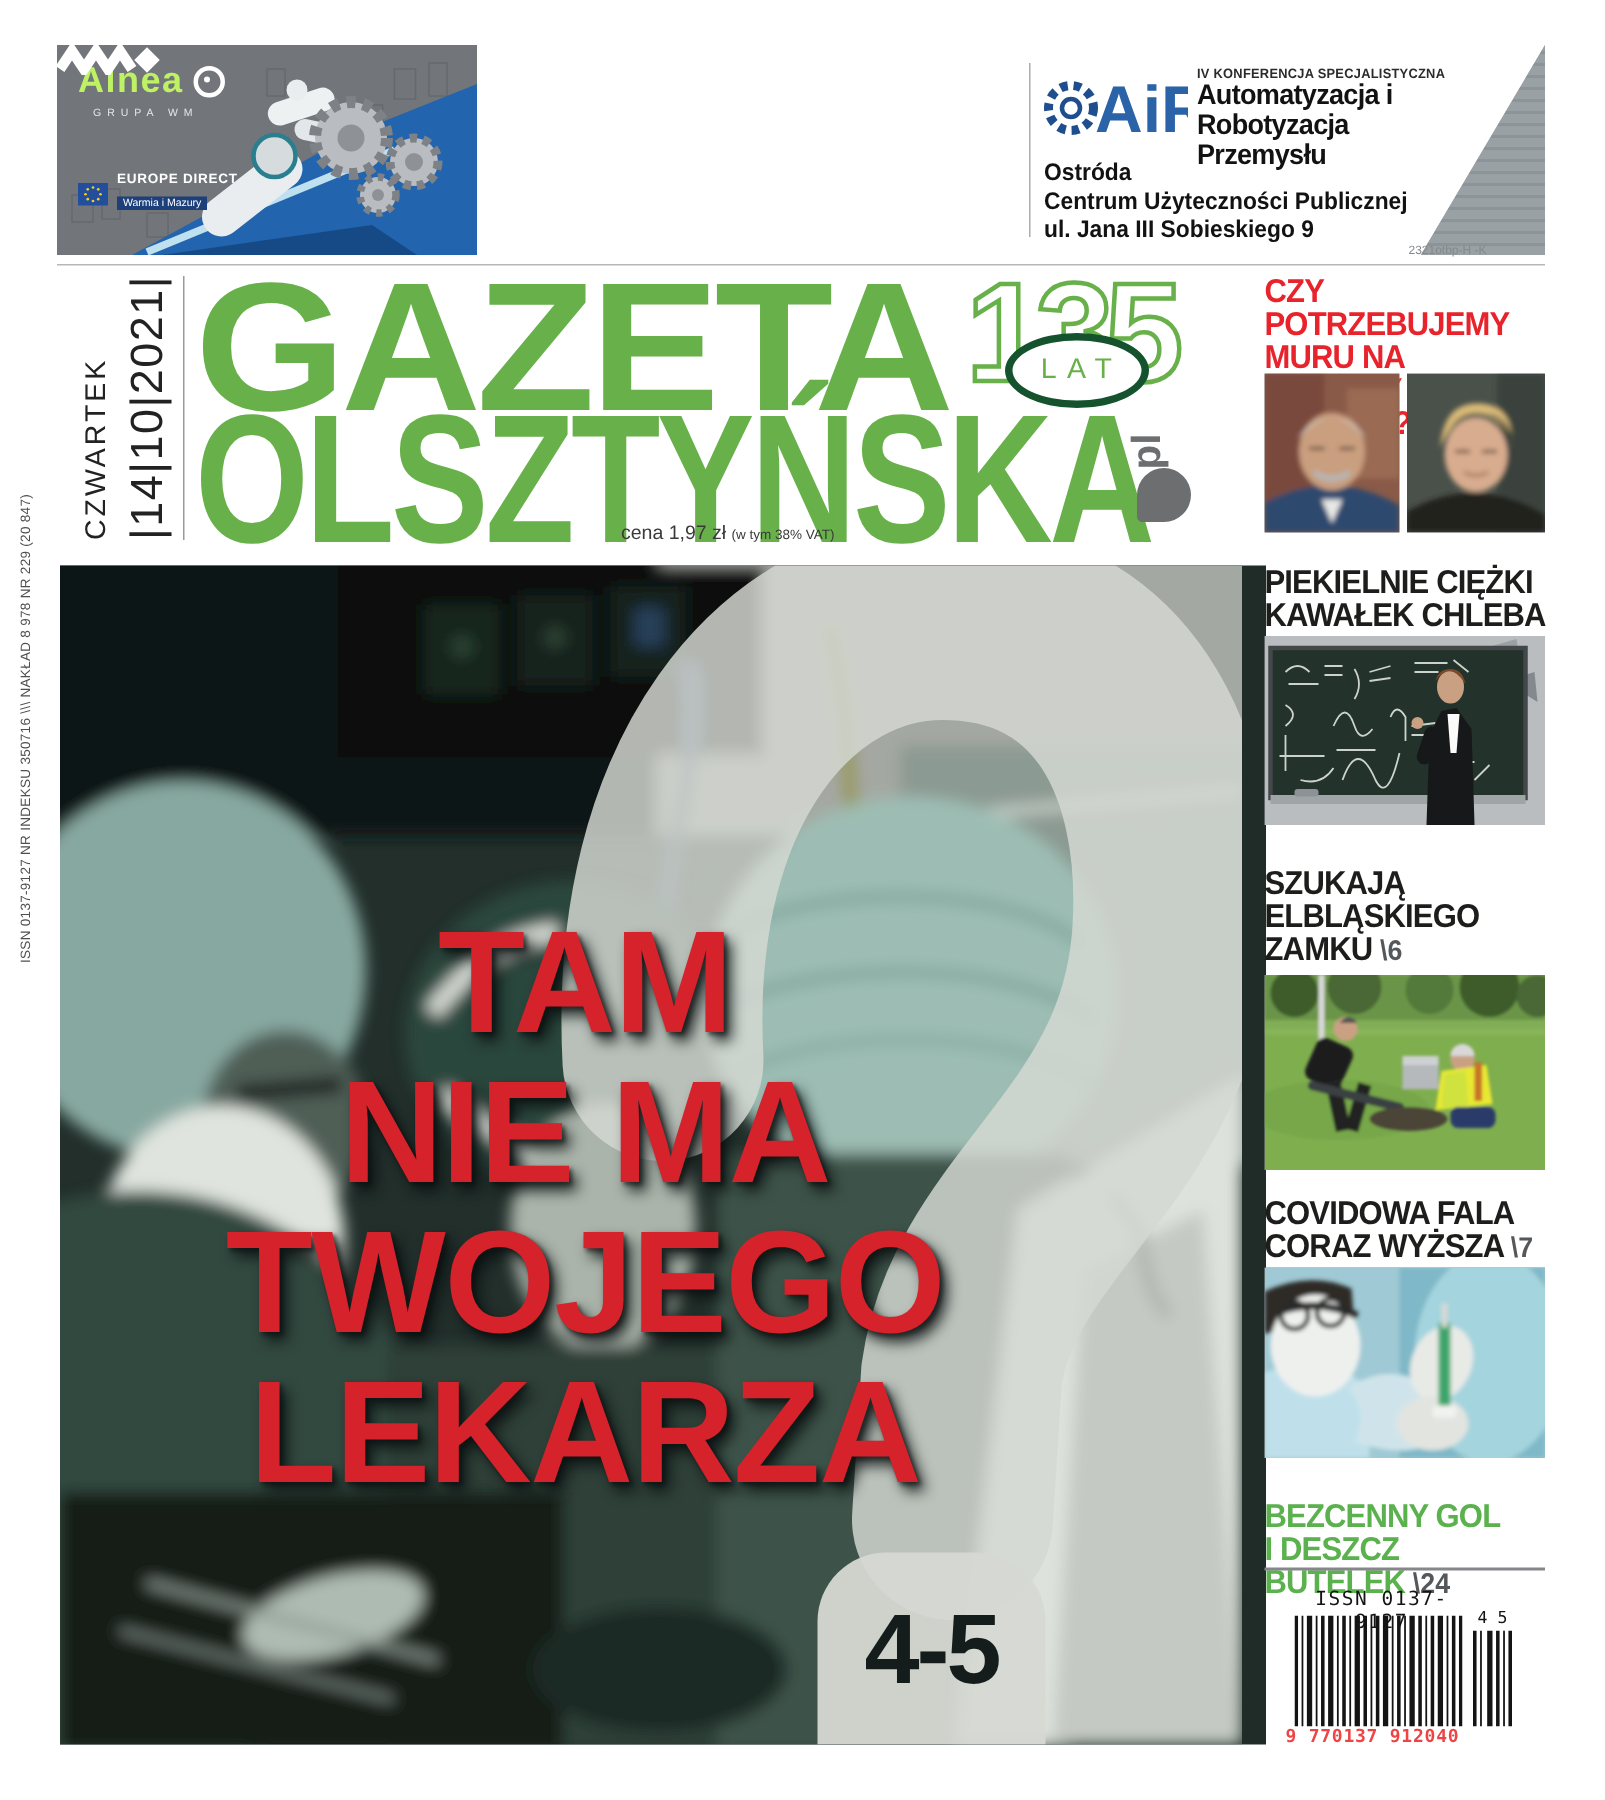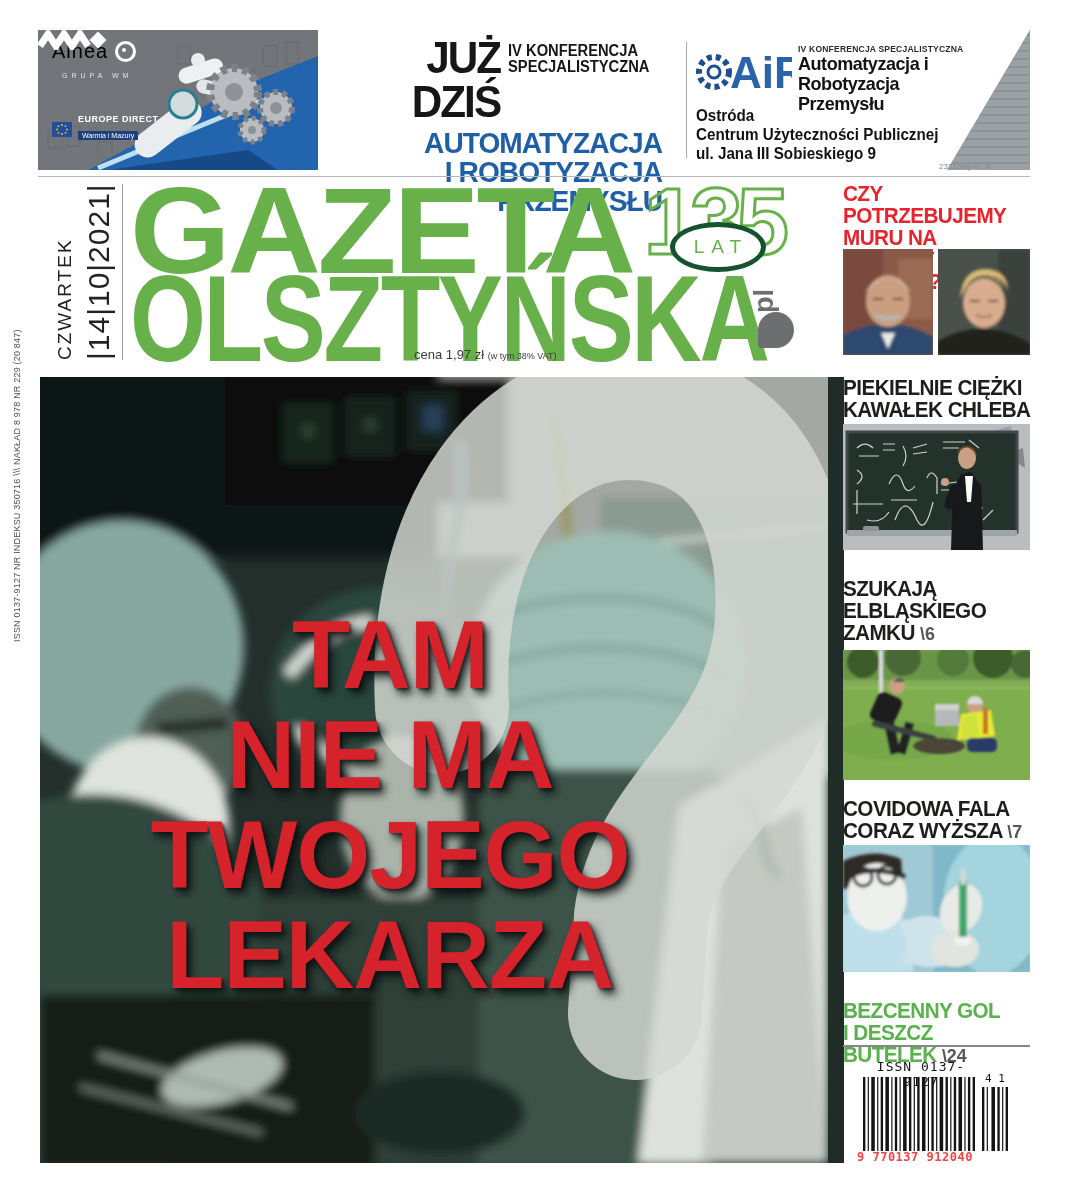--- a/index.html
+++ b/index.html
@@ -12,7 +12,7 @@
   .ad-left{position:absolute;left:0;top:0;width:280px;height:140px;overflow:hidden;background:#72767a;}
   .ad-left svg{position:absolute;left:0;top:0;}
   .alnea-row{position:absolute;left:14px;top:10px;display:flex;align-items:center;gap:7px;}
-  .alnea-word{color:#000000;font-size:20px;font-weight:normal;letter-spacing:1px;}
+  .alnea-word{color:#bef264;font-size:24px;font-weight:bold;letter-spacing:1px;}
   .alnea-ring{width:15px;height:15px;border:3px solid #fff;border-radius:50%;position:relative;}
   .alnea-ring::after{content:"";position:absolute;left:4px;top:4px;width:4px;height:4px;background:#fff;border-radius:50%;}
   .grupawm{position:absolute;left:24px;top:42px;color:#e3e5e7;font-size:7px;letter-spacing:4px;}

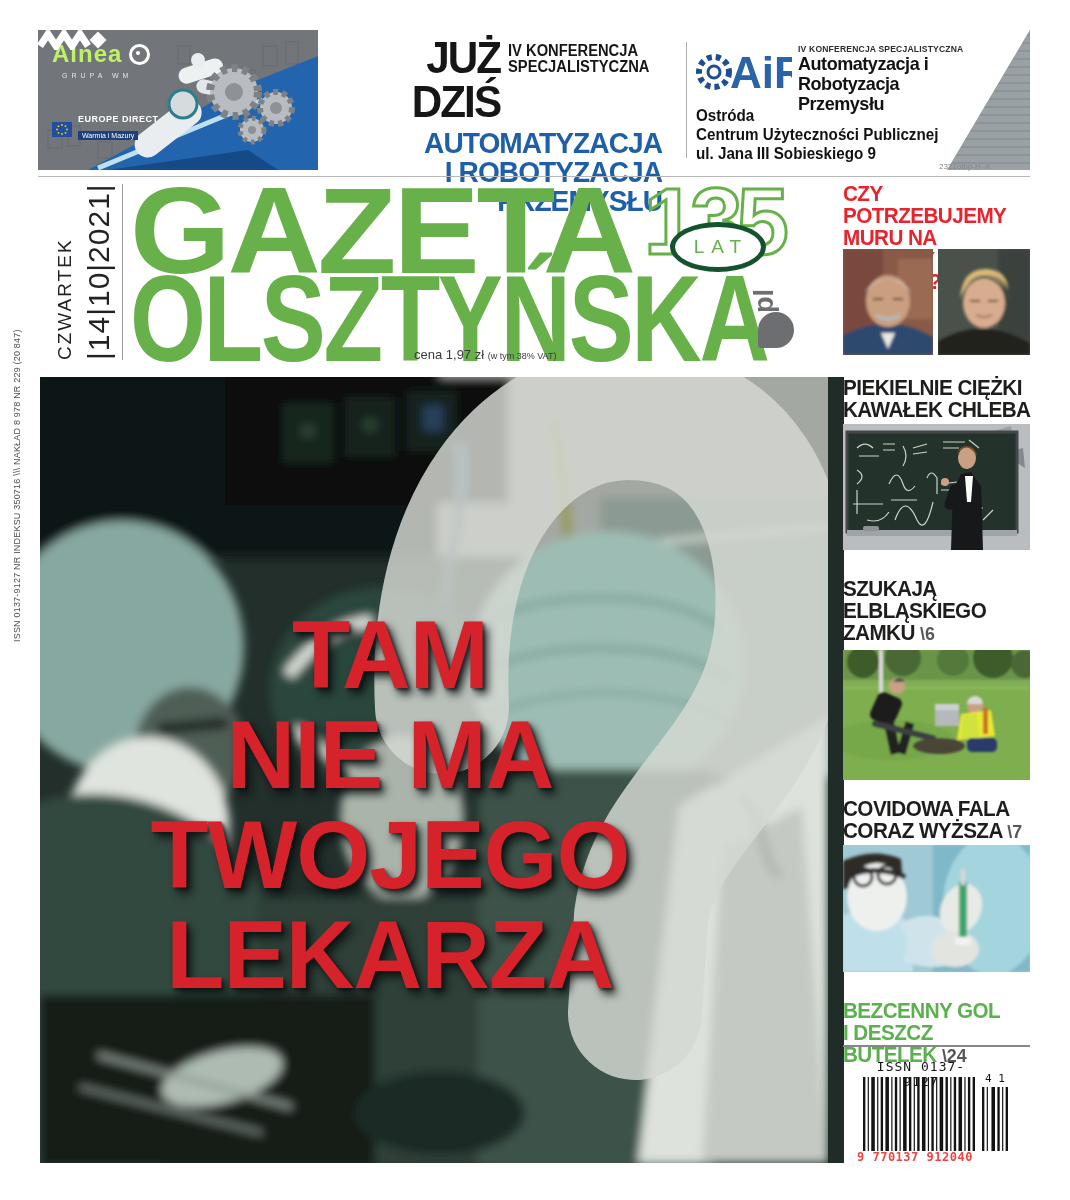--- a/index.html
+++ b/index.html
@@ -161,17 +161,6 @@
       </div>
     </div>
 
-    <div class="ad-center">
-      <div class="row1">
-        <div class="juz">JUŻ DZIŚ</div>
-        <div class="conf">
-          <div>IV KONFERENCJA</div>
-          <div>SPECJALISTYCZNA</div>
-        </div>
-      </div>
-      <div class="blue1">AUTOMATYZACJA</div>
-      <div class="blue2">I ROBOTYZACJA PRZEMYSŁU</div>
-    </div>
 
     <div class="ad-vrule"></div>
 

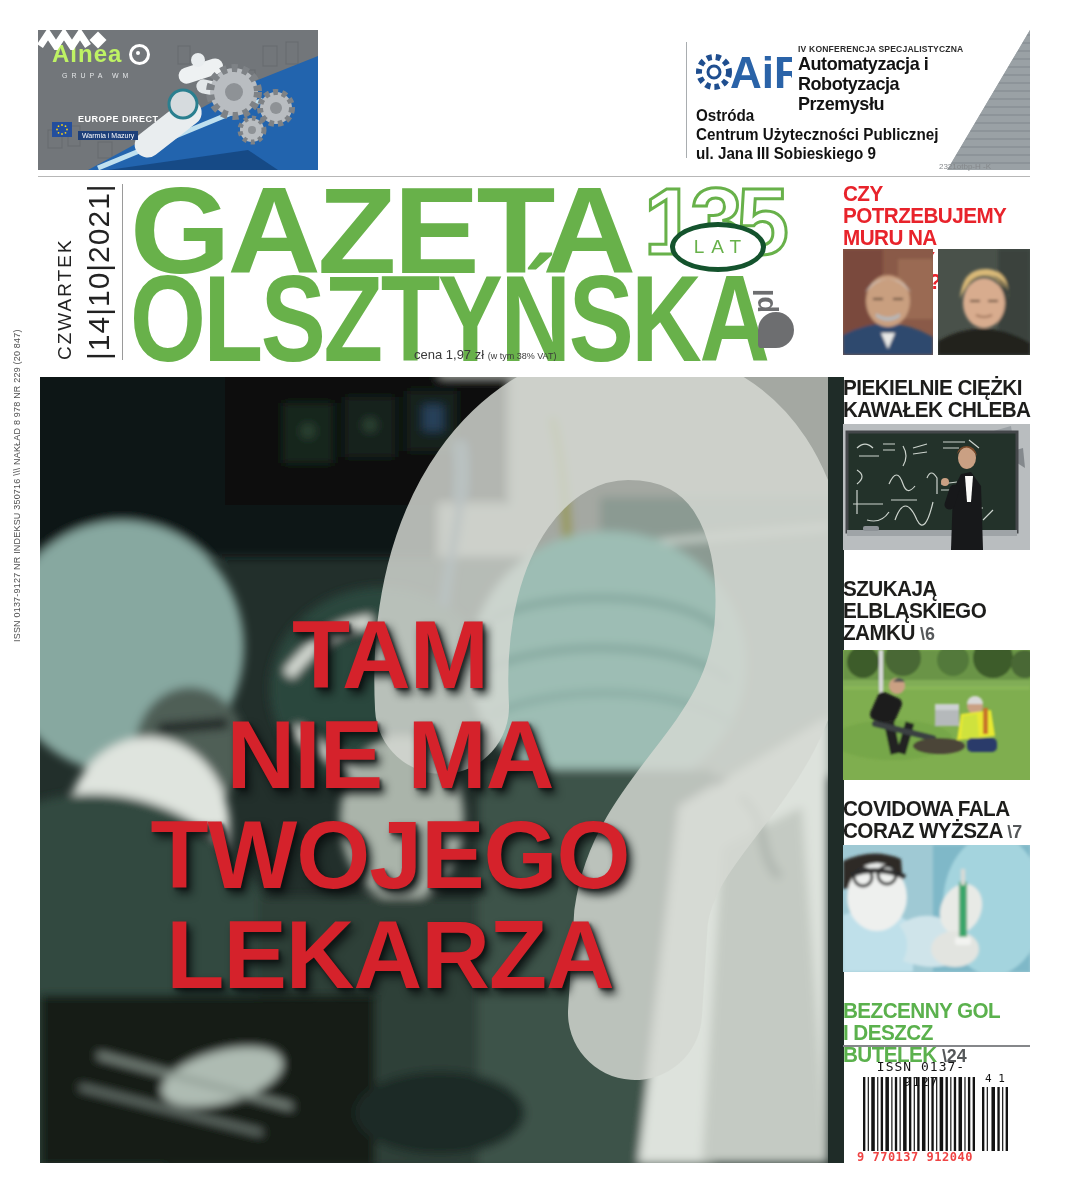--- a/index.html
+++ b/index.html
@@ -262,6 +262,9 @@
       <div>TWOJEGO</div>
       <div>LEKARZA</div>
     </div>
+    <div class="pageref">
+      <span>4-5</span>
+    </div>
   </div>
 
   <div class="abs sidebar">

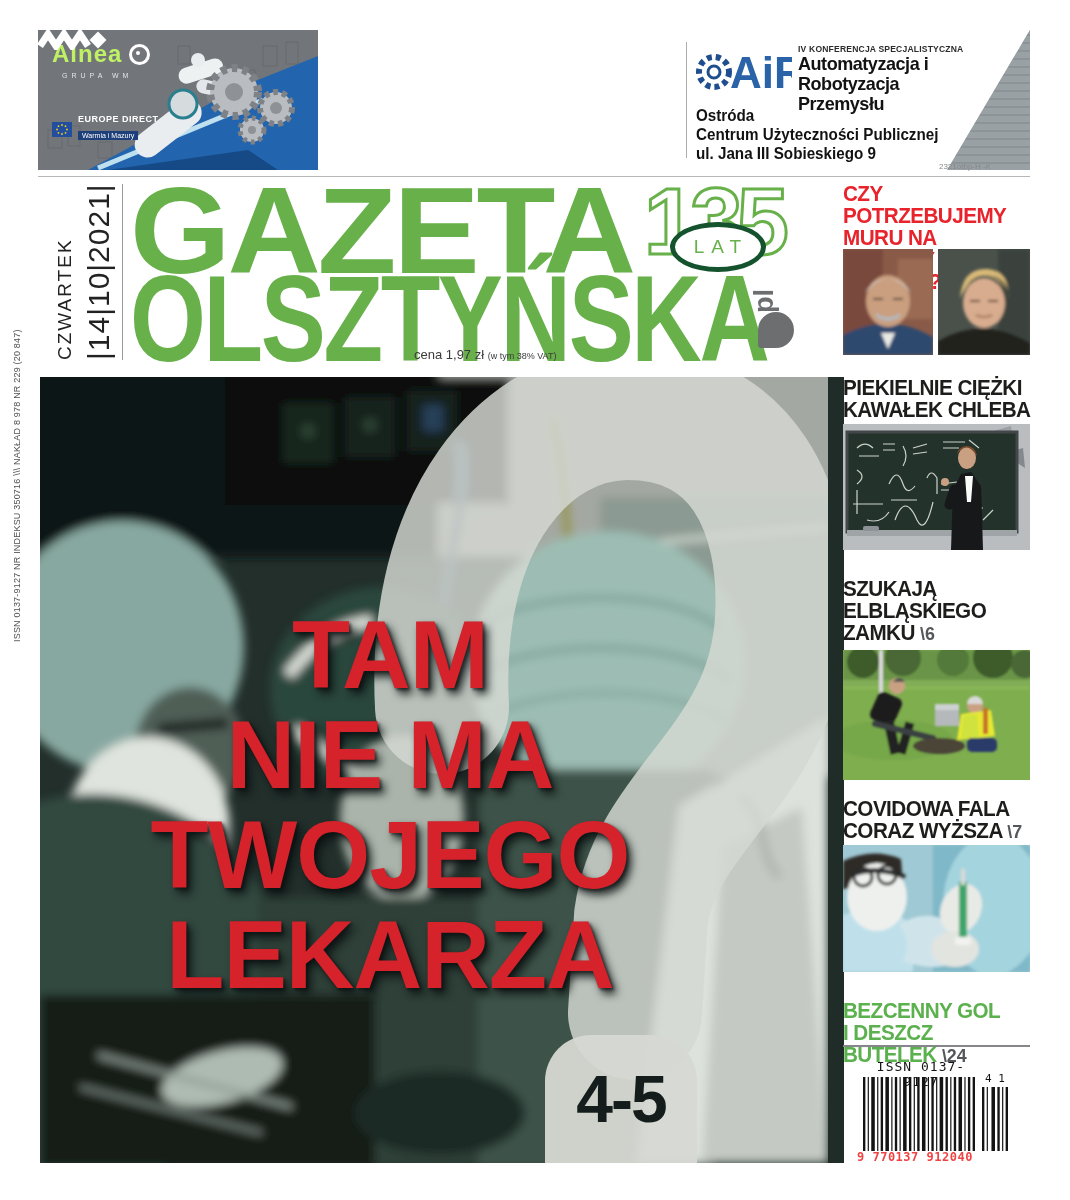--- a/index.html
+++ b/index.html
@@ -460,7 +460,7 @@
       </g>
     </svg>
     <div class="bc-digits">9 770137 912040</div>
-    <div class="bc-addon-label">4 1</div>
+    <div class="bc-addon-label">4 5</div>
     <svg class="bc-addon" viewBox="0 0 22 64" preserveAspectRatio="none">
       <g fill="#141414">
         <rect x="0" y="0" width="2" height="64"></rect>

